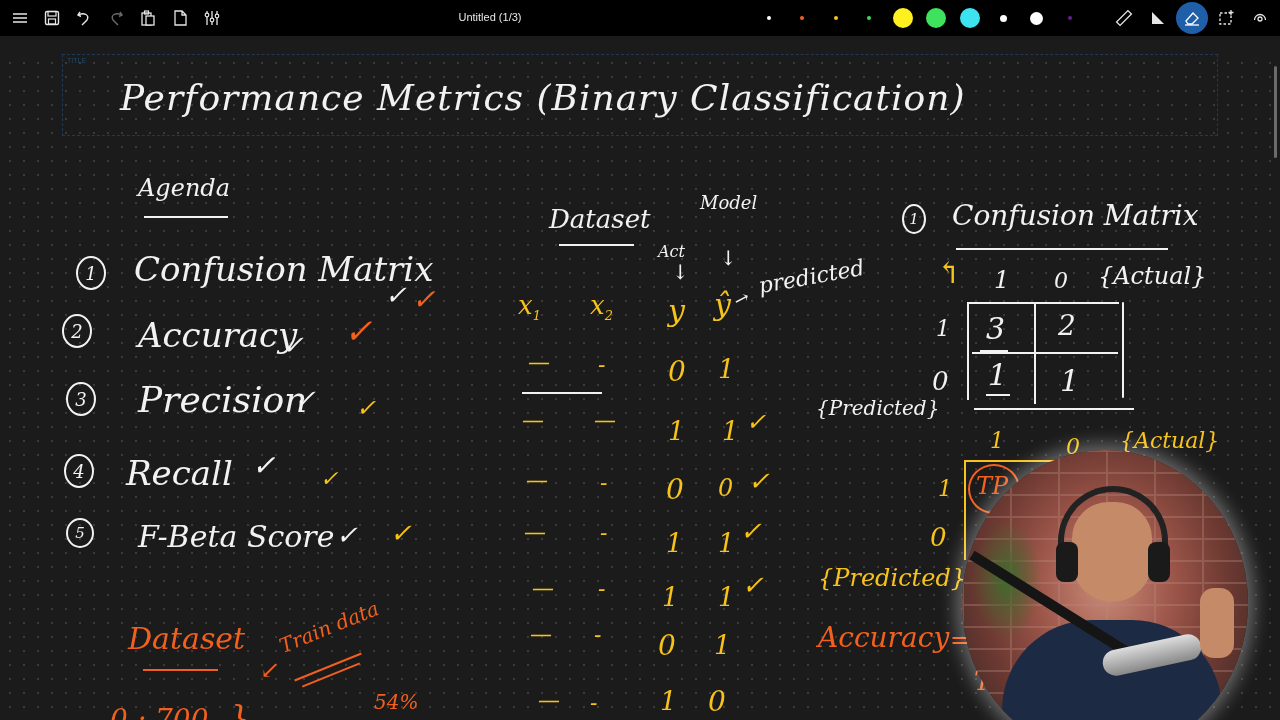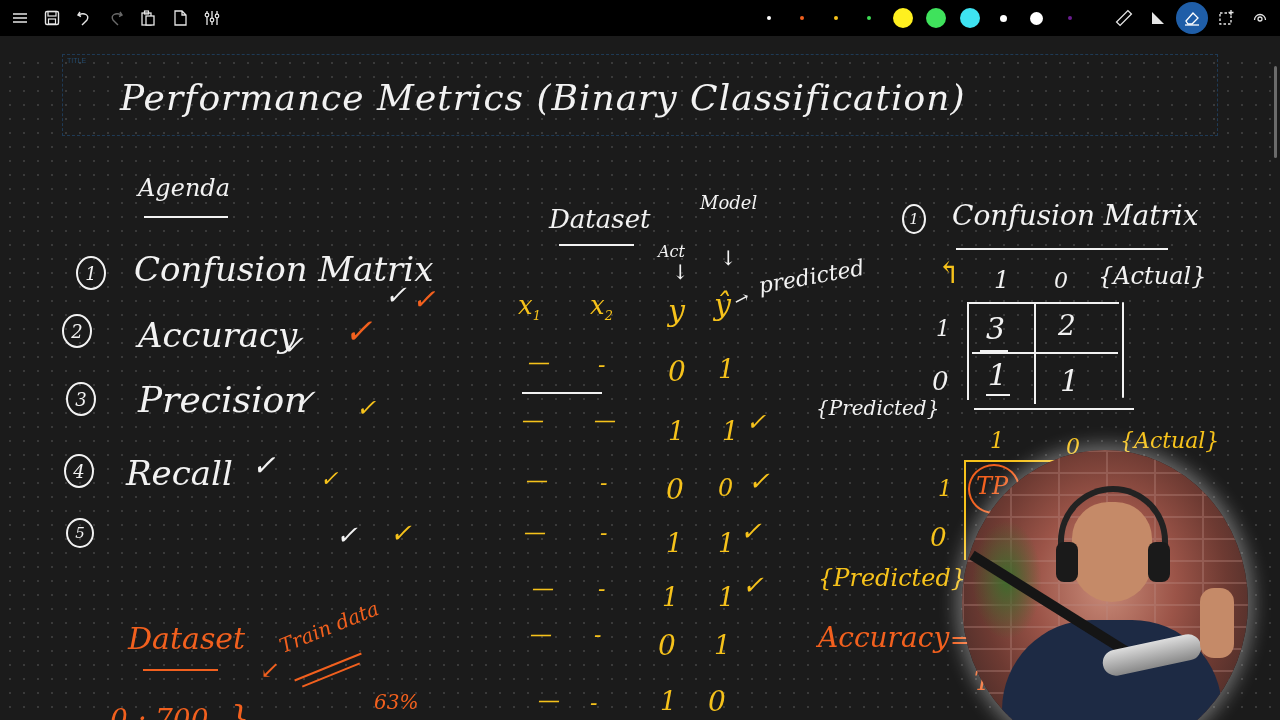--- a/index.html
+++ b/index.html
@@ -146,6 +146,7 @@
     </div>
   </div>
 
+  <div class="doc-title">Untitled (1/3)</div>
 
   <div class="pens">
     <div class="pen">

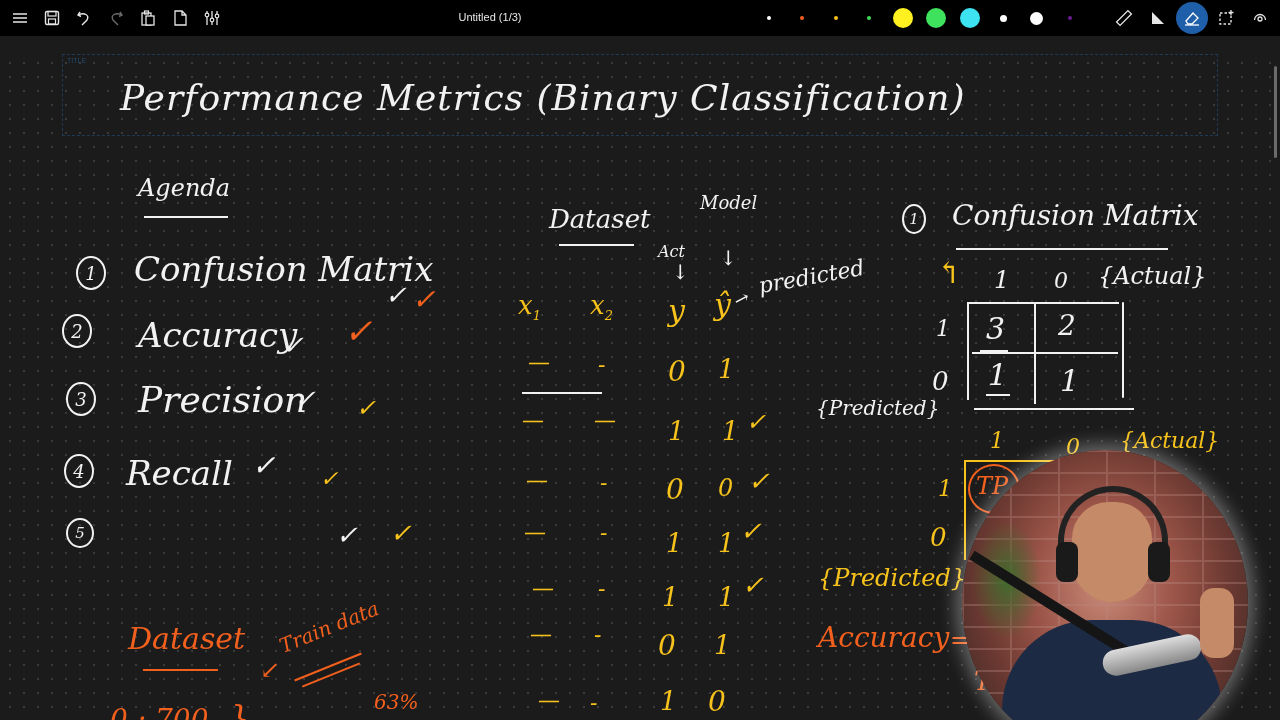--- a/index.html
+++ b/index.html
@@ -245,6 +245,7 @@
   <div class="hw y" style="left:320px;top:416px;font-size:22px;">✓</div>
 
   <div class="circle-num" style="left:66px;top:466px;width:28px;height:30px;font-size:15px;">5</div>
+  <div class="hw w" style="left:138px;top:470px;font-size:30px;">F-Beta Score</div>
   <div class="hw w" style="left:336px;top:470px;font-size:26px;">✓</div>
   <div class="hw y" style="left:390px;top:468px;font-size:26px;">✓</div>
 

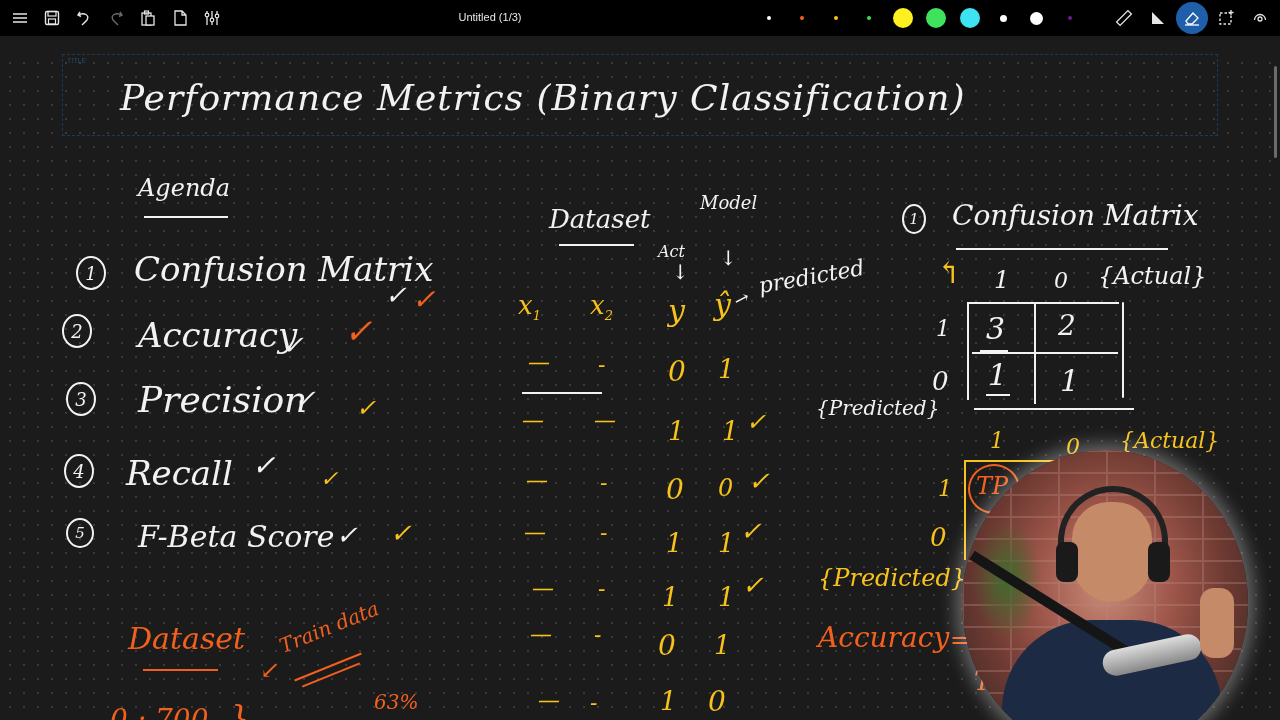--- a/index.html
+++ b/index.html
@@ -255,7 +255,7 @@
   <div class="hw o" style="left:284px;top:584px;font-size:20px;transform:rotate(-22deg);transform-origin:left bottom;">Train data</div>
   <div class="ul o" style="left:292px;top:614px;width:72px;transform:rotate(-22deg);"></div>
   <div class="ul o" style="left:300px;top:622px;width:62px;transform:rotate(-22deg);"></div>
-  <div class="hw o" style="left:374px;top:640px;font-size:20px;">63%</div>
+  <div class="hw o" style="left:374px;top:640px;font-size:20px;">54%</div>
   <div class="hw o" style="left:110px;top:654px;font-size:28px;">0 : 700</div>
   <div class="hw o" style="left:228px;top:648px;font-size:34px;">}</div>
   <div class="hw o" style="left:258px;top:674px;font-size:18px;">1000</div>

